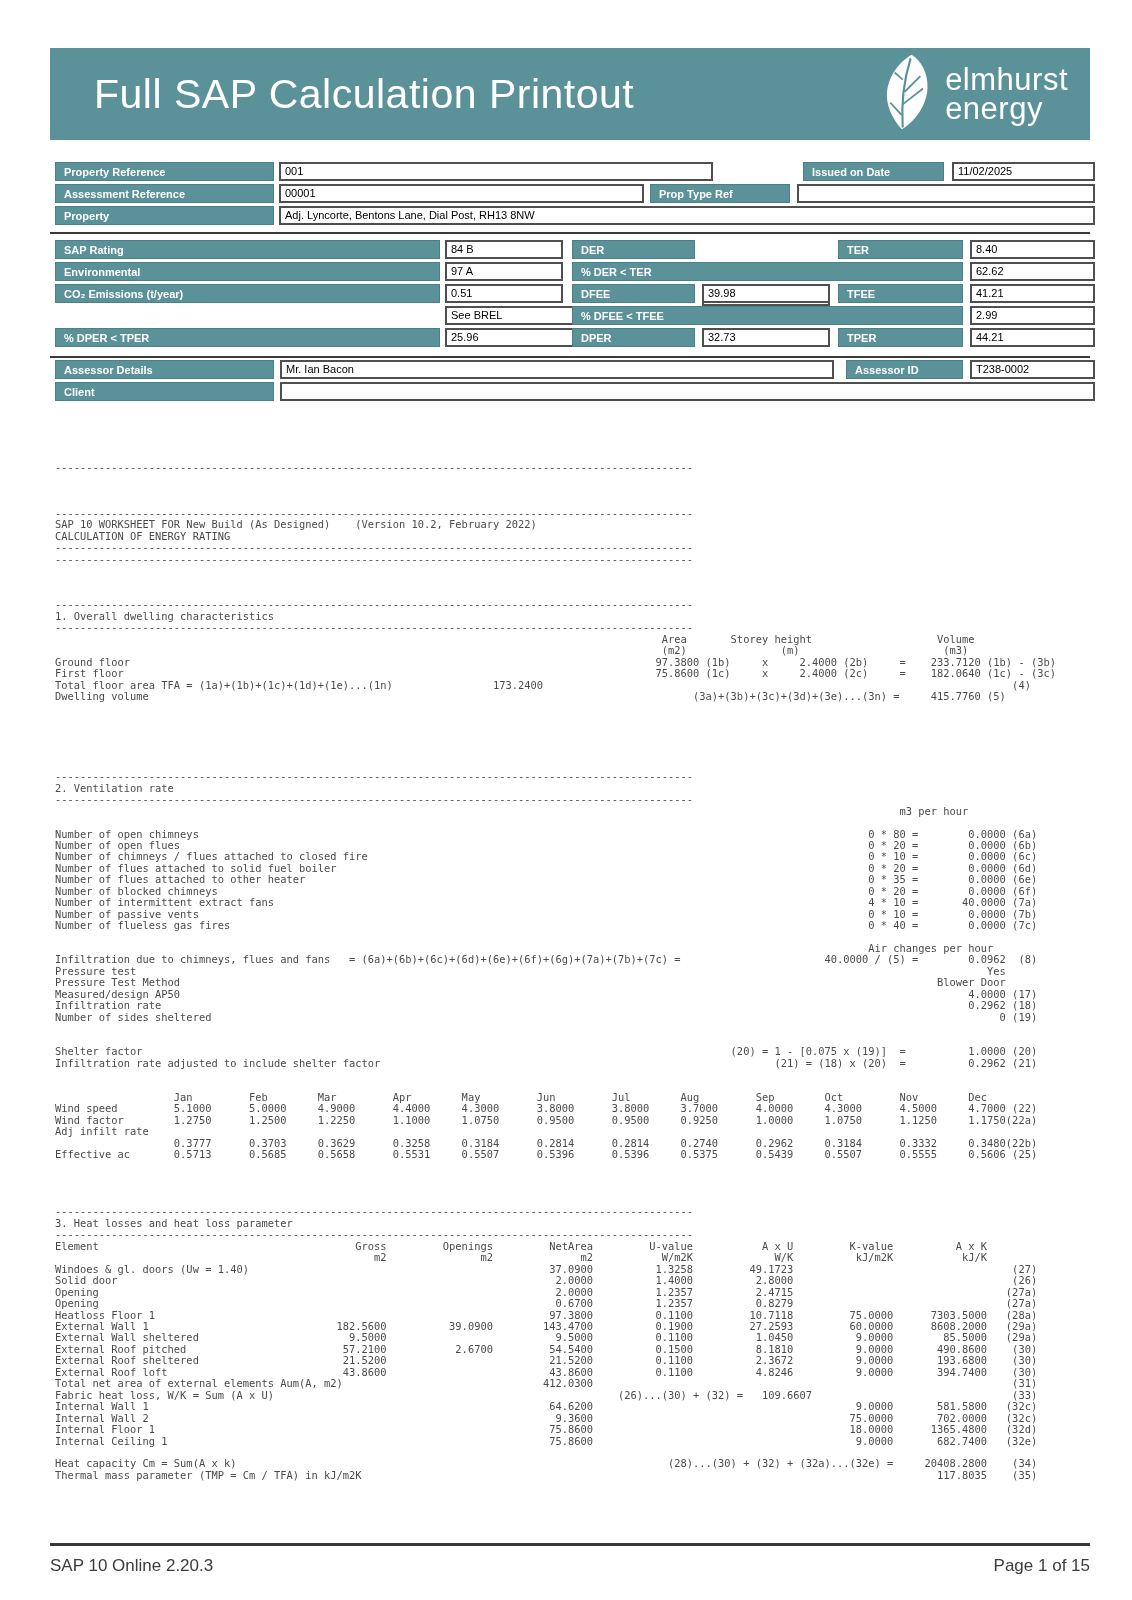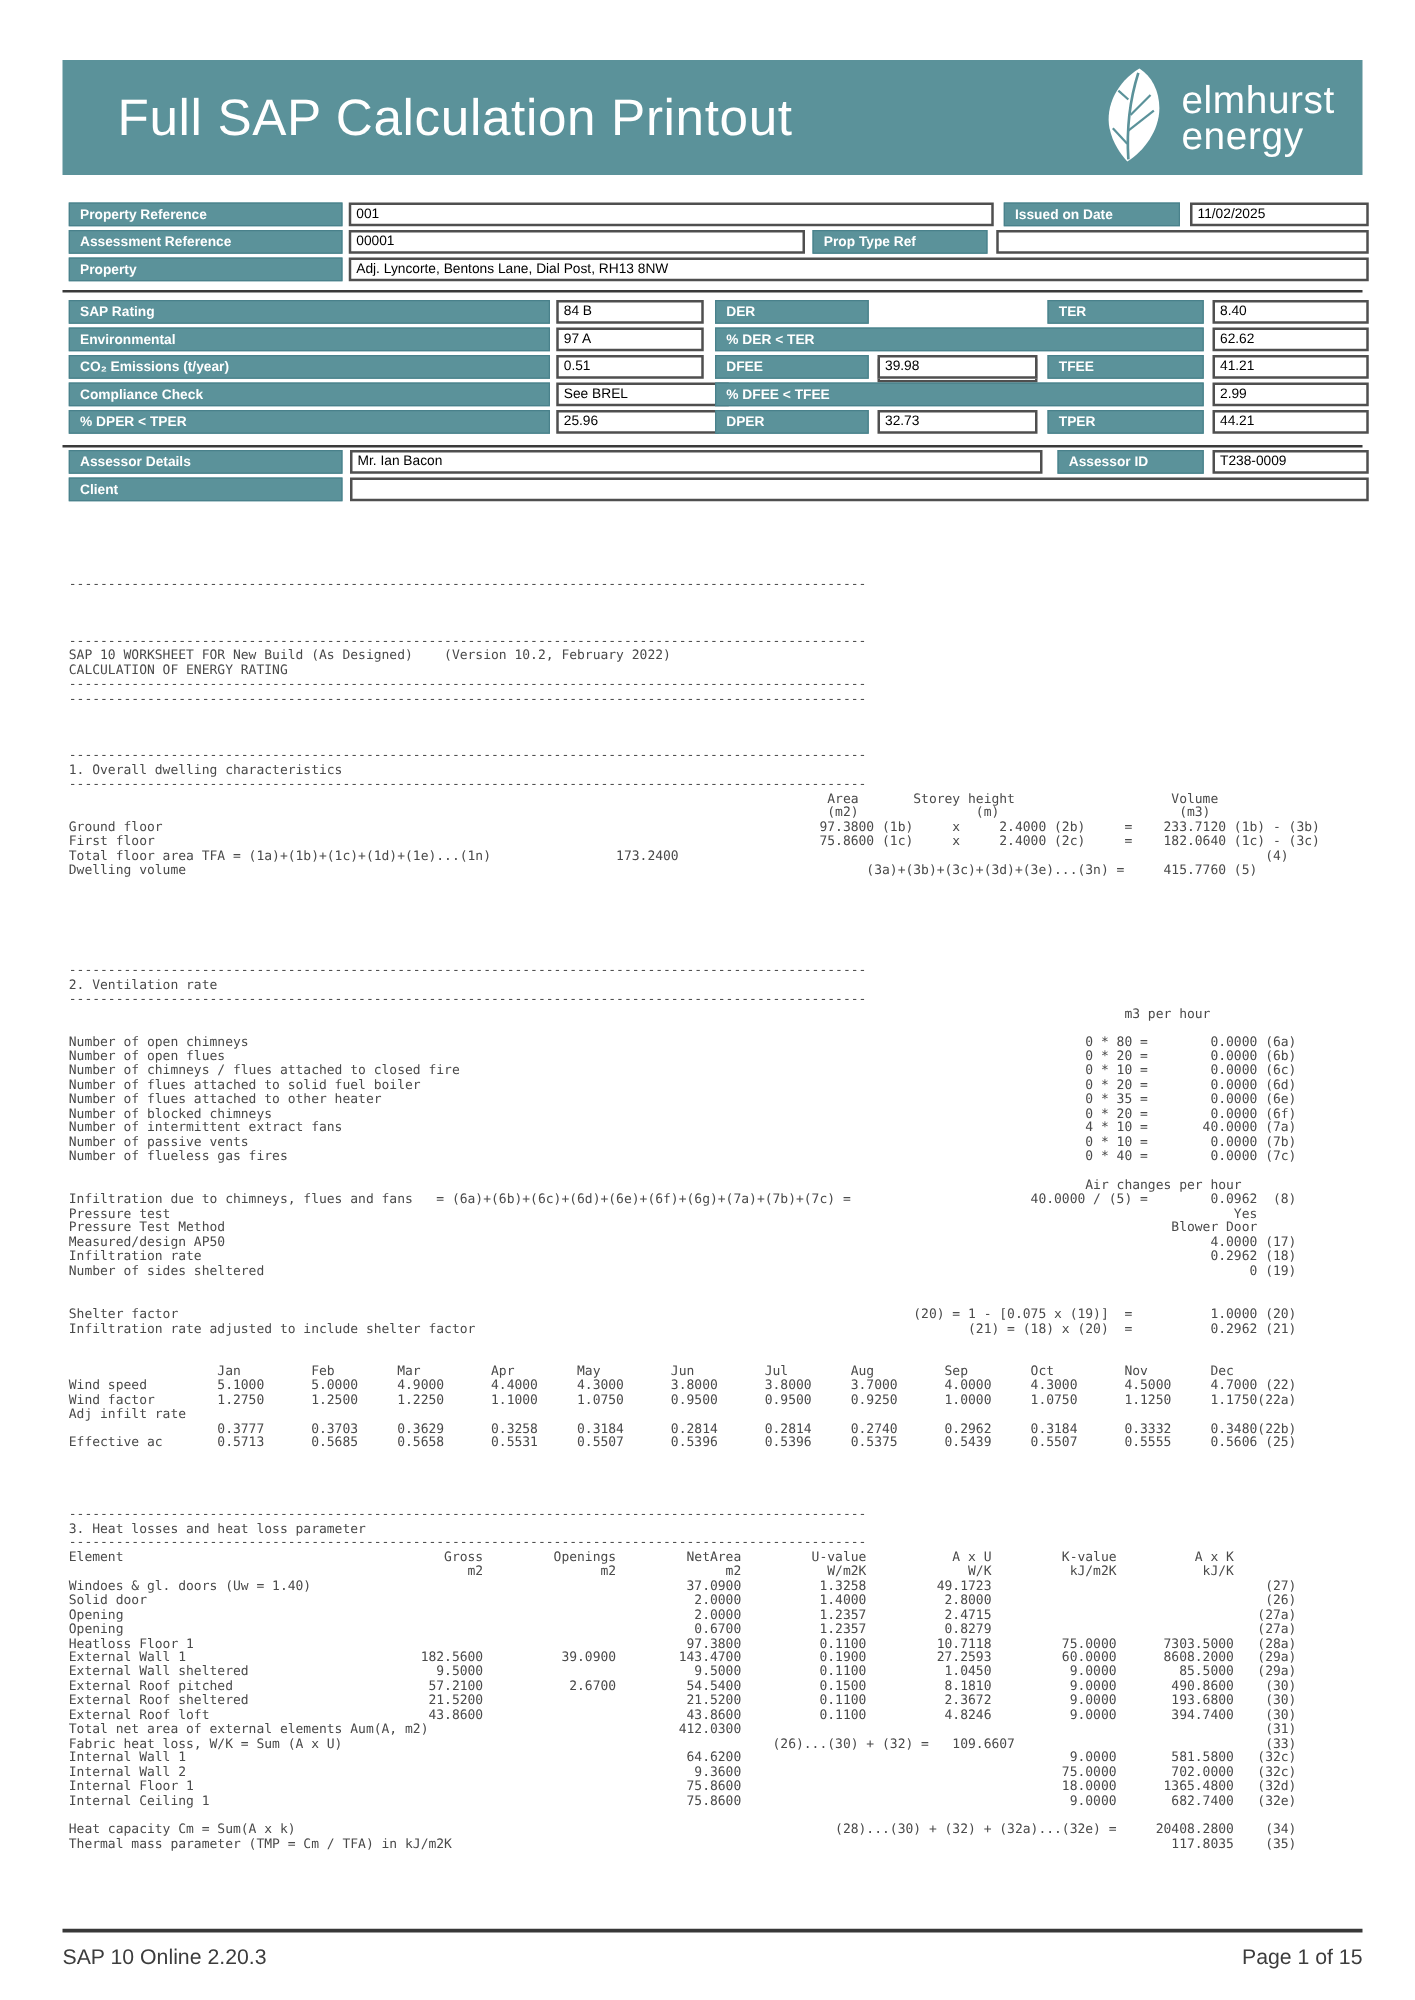--- a/index.html
+++ b/index.html
@@ -70,7 +70,7 @@
   </div>
 
   <div class="abs lbl" style="left:55px;top:162px;width:219px;">Property Reference</div>
-  <div class="abs val" style="left:279px;top:162px;width:516px;">001</div>
+  <div class="abs val" style="left:279px;top:162px;width:434px;">001</div>
   <div class="abs lbl" style="left:803px;top:162px;width:141px;">Issued on Date</div>
   <div class="abs val" style="left:952px;top:162px;width:143px;">11/02/2025</div>
 

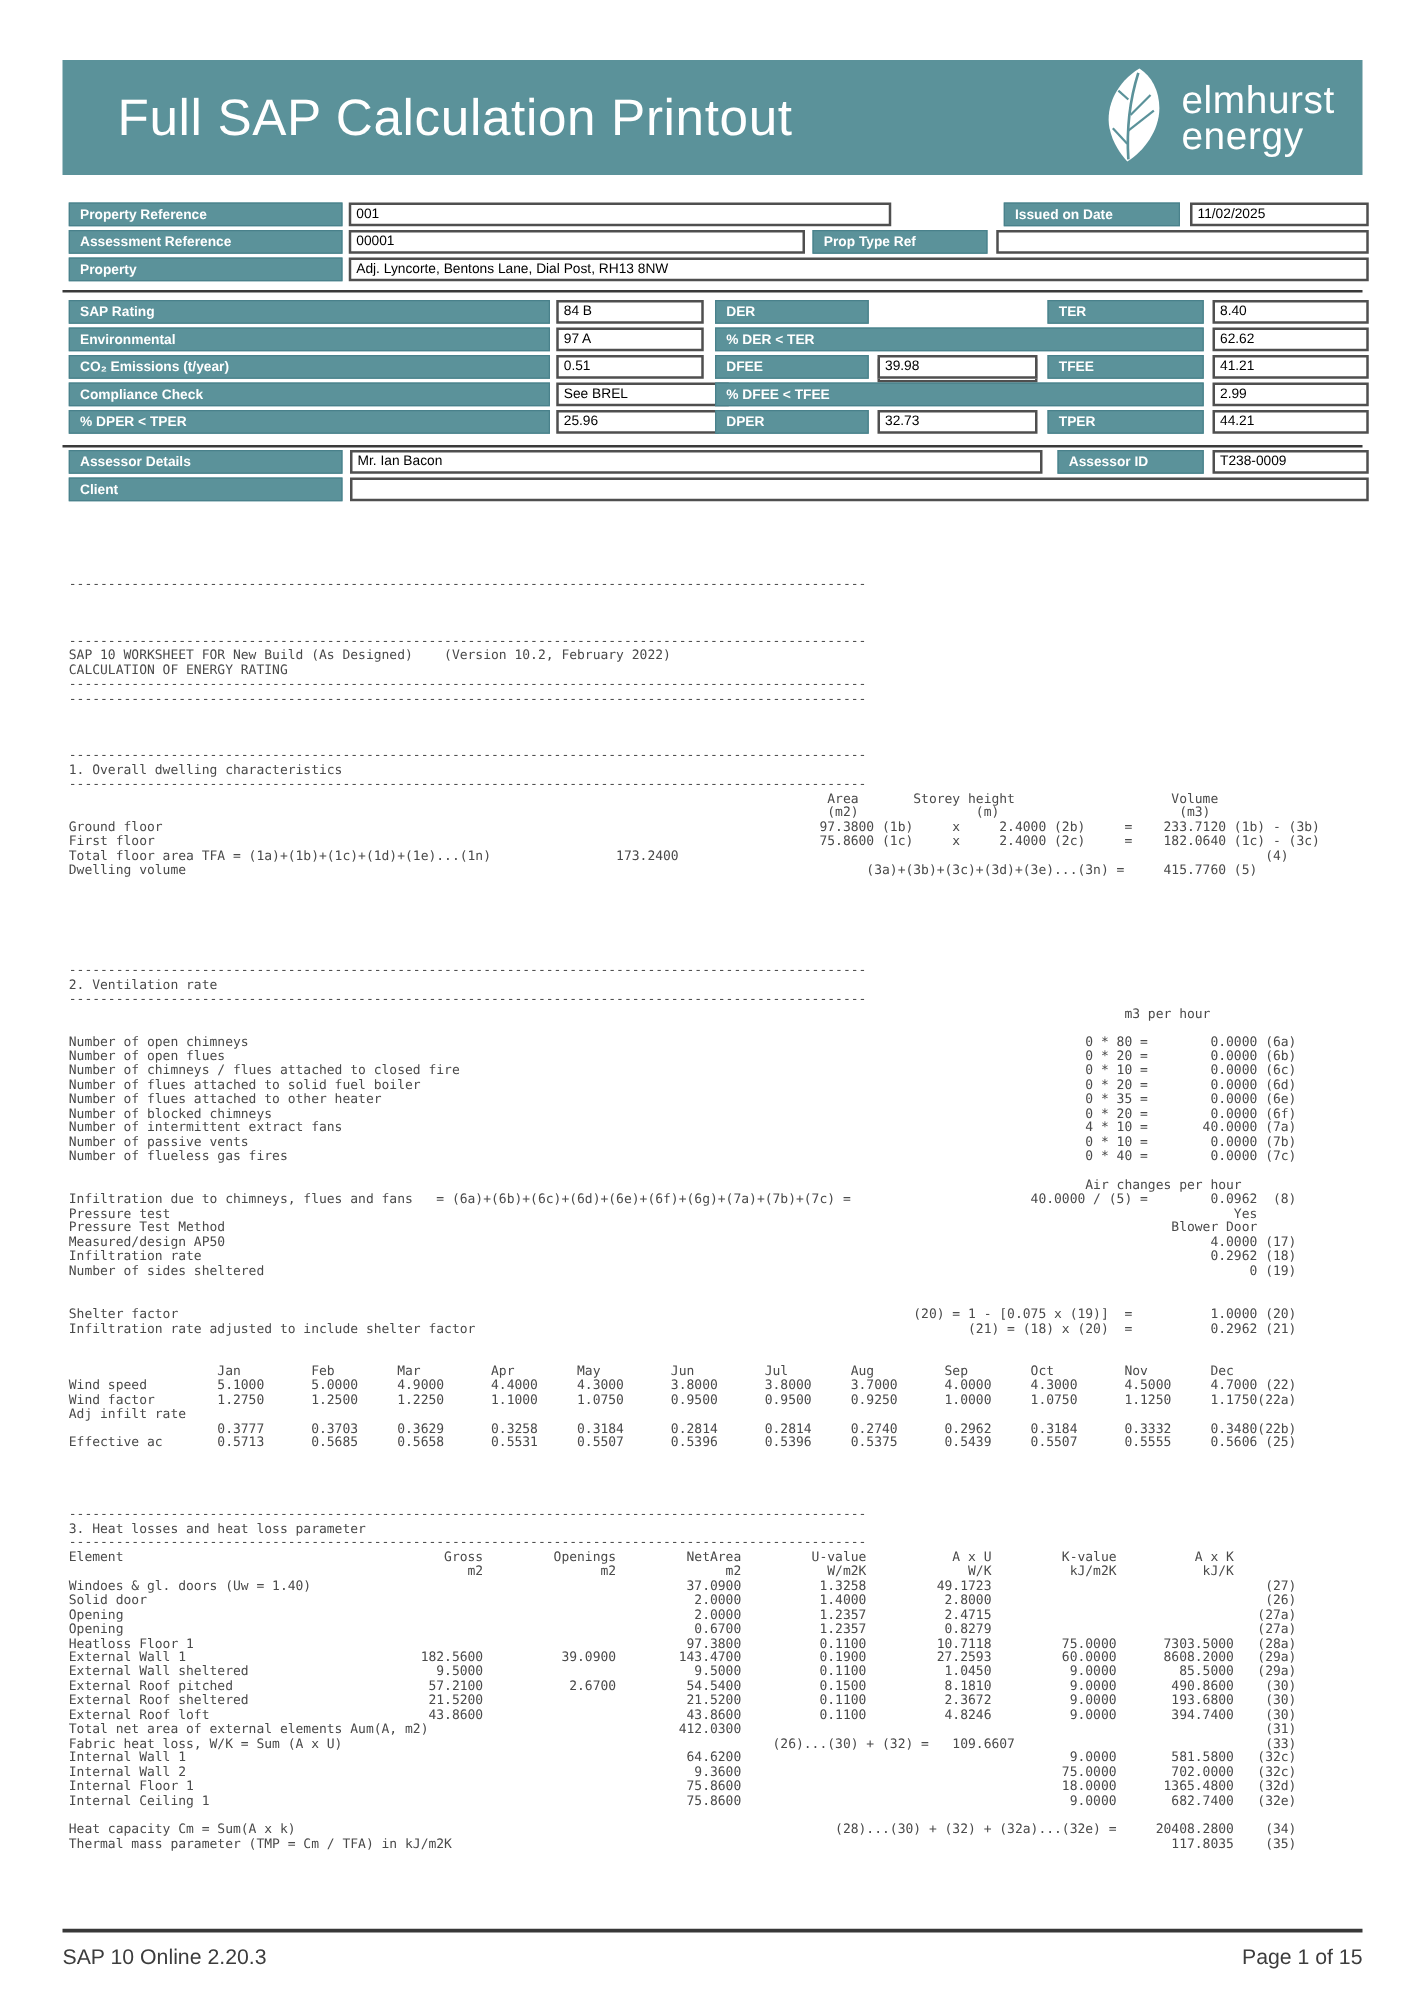--- a/index.html
+++ b/index.html
@@ -103,7 +103,6 @@
   <div class="abs lbl" style="left:838px;top:284px;width:125px;">TFEE</div>
   <div class="abs val" style="left:970px;top:284px;width:125px;">41.21</div>
 
-  <div class="abs lbl" style="left:55px;top:306px;width:385px;">Compliance Check</div>
   <div class="abs val" style="left:445px;top:306px;width:138px;">See BREL</div>
   <div class="abs lbl" style="left:572px;top:306px;width:391px;">% DFEE &lt; TFEE</div>
   <div class="abs val" style="left:970px;top:306px;width:125px;">2.99</div>

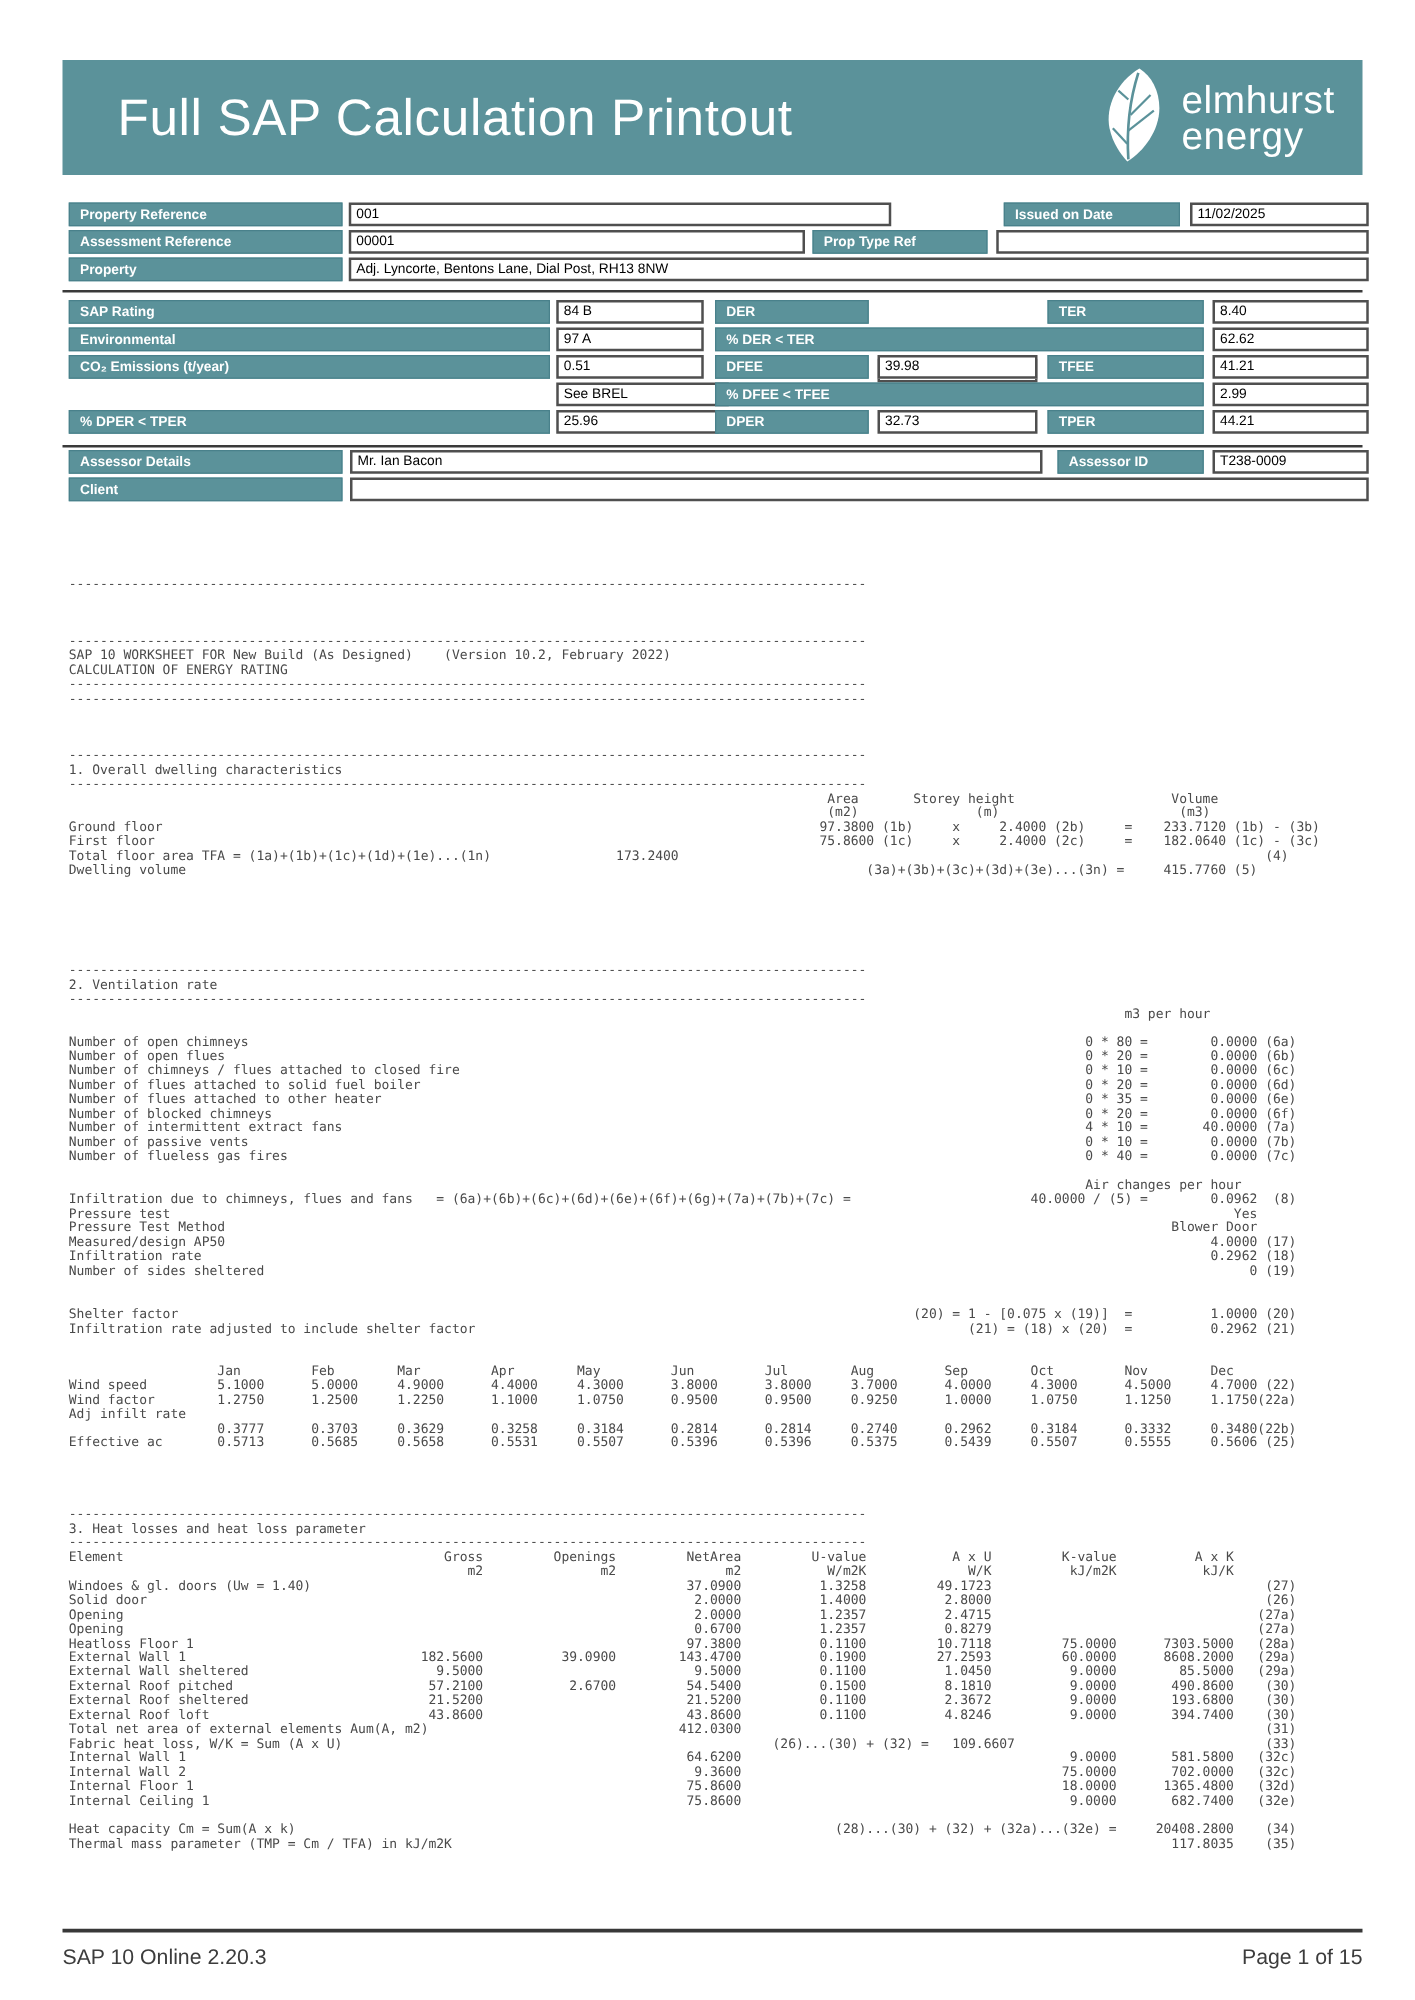--- a/index.html
+++ b/index.html
@@ -119,7 +119,7 @@
   <div class="abs lbl" style="left:55px;top:360px;width:219px;">Assessor Details</div>
   <div class="abs val" style="left:280px;top:360px;width:554px;">Mr. Ian Bacon</div>
   <div class="abs lbl" style="left:846px;top:360px;width:117px;">Assessor ID</div>
-  <div class="abs val" style="left:970px;top:360px;width:125px;">T238-0009</div>
+  <div class="abs val" style="left:970px;top:360px;width:125px;">T238-0002</div>
 
   <div class="abs lbl" style="left:55px;top:382px;width:219px;">Client</div>
   <div class="abs val" style="left:280px;top:382px;width:815px;"></div>

